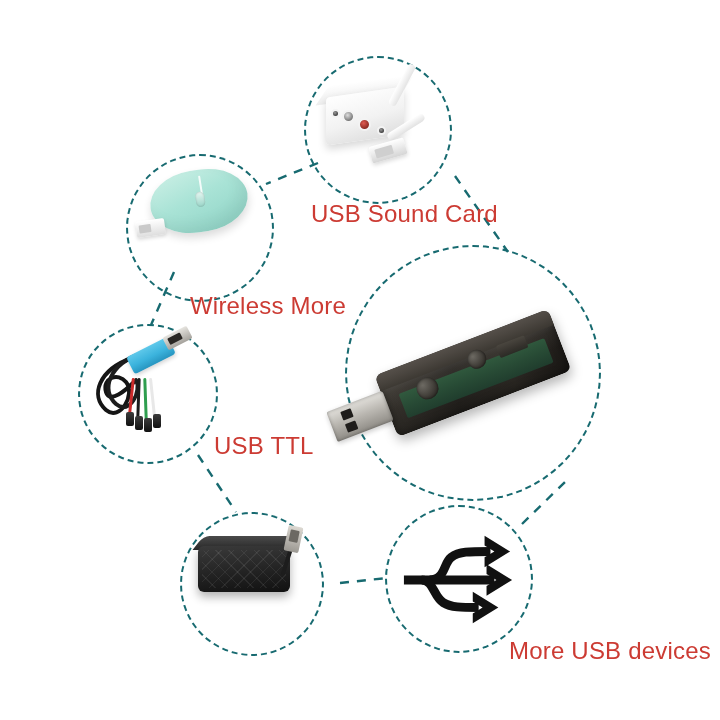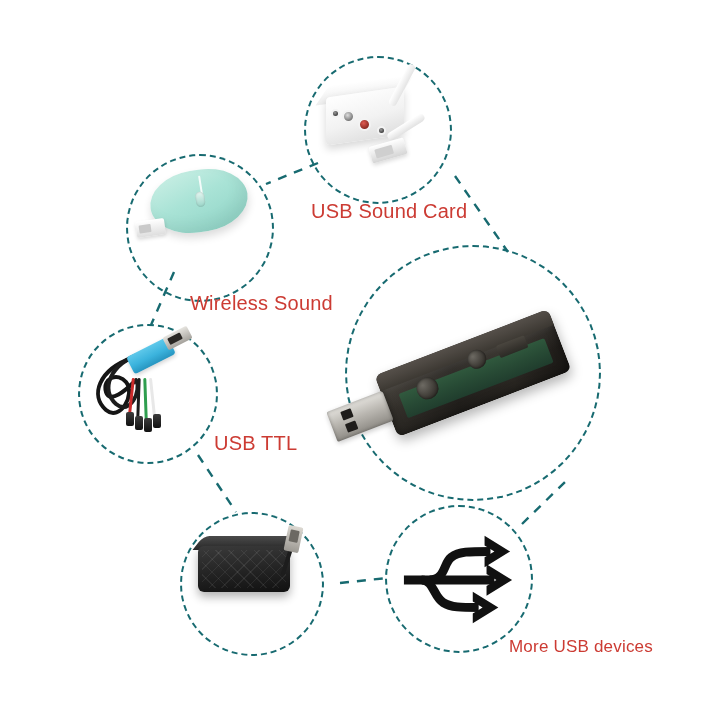--- a/index.html
+++ b/index.html
@@ -32,7 +32,7 @@
   .label {
     position: absolute;
     color: #cc3b33;
-    font-size: 20px;
+    font-size: 24px;
     letter-spacing: .2px;
     white-space: nowrap;
     font-family: "Liberation Sans", sans-serif;

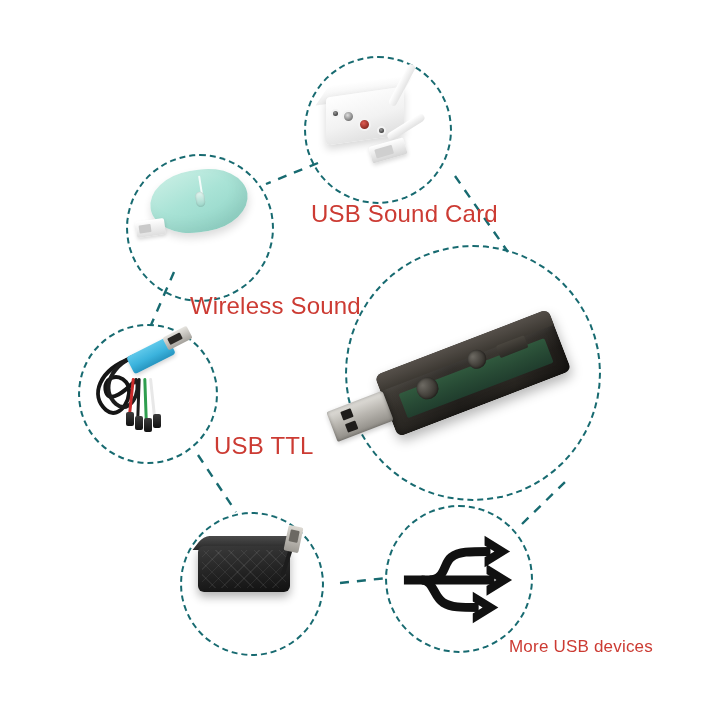--- a/index.html
+++ b/index.html
@@ -345,7 +345,7 @@
       </div>
     </div>
   </div>
-  <div class="label" style="left:190px; top:292px;">Wireless Sound</div>
+  <div class="label" style="left:190px; top:292px;">Wireless More</div>
 
   <div class="node" style="left:78px; top:324px; width:140px; height:140px;">
     <div class="art">

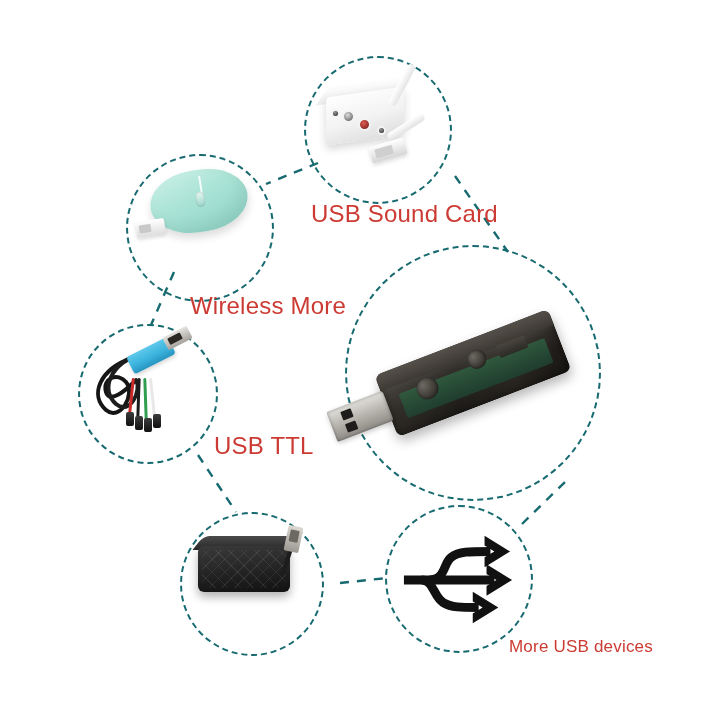--- a/index.html
+++ b/index.html
@@ -37,7 +37,7 @@
     white-space: nowrap;
     font-family: "Liberation Sans", sans-serif;
   }
-  .label.small { font-size: 17px; }
+  .label.small { font-size: 24px; }
 
   
   #hub-art { transform: rotate(-21deg); }

